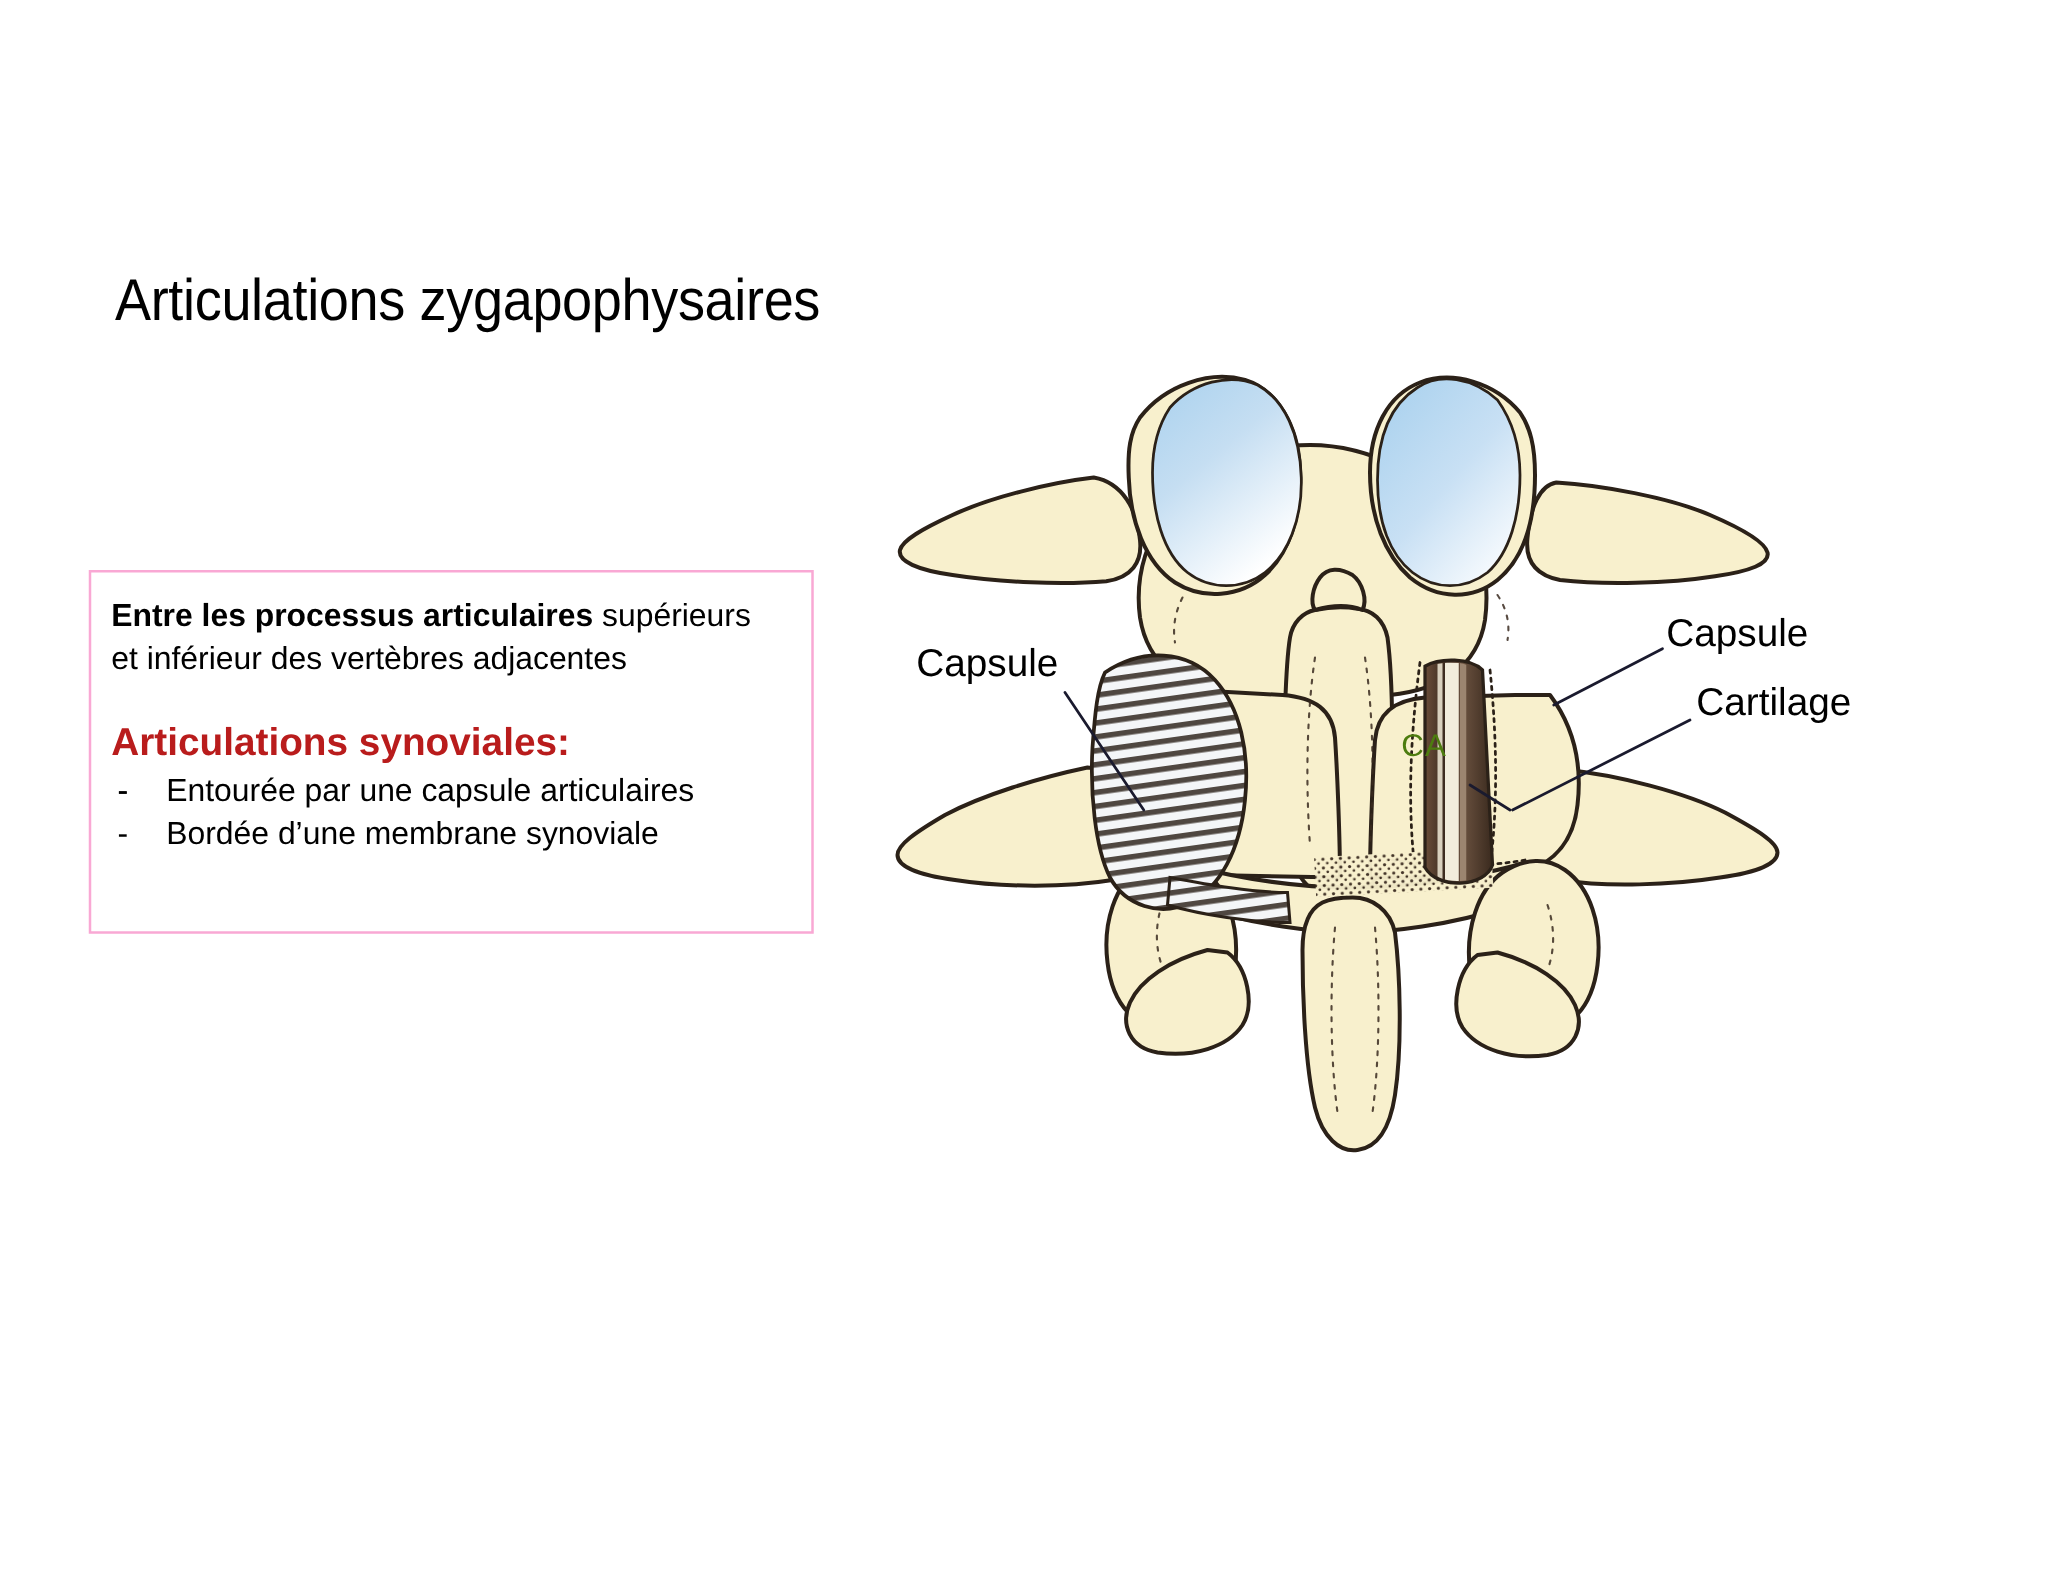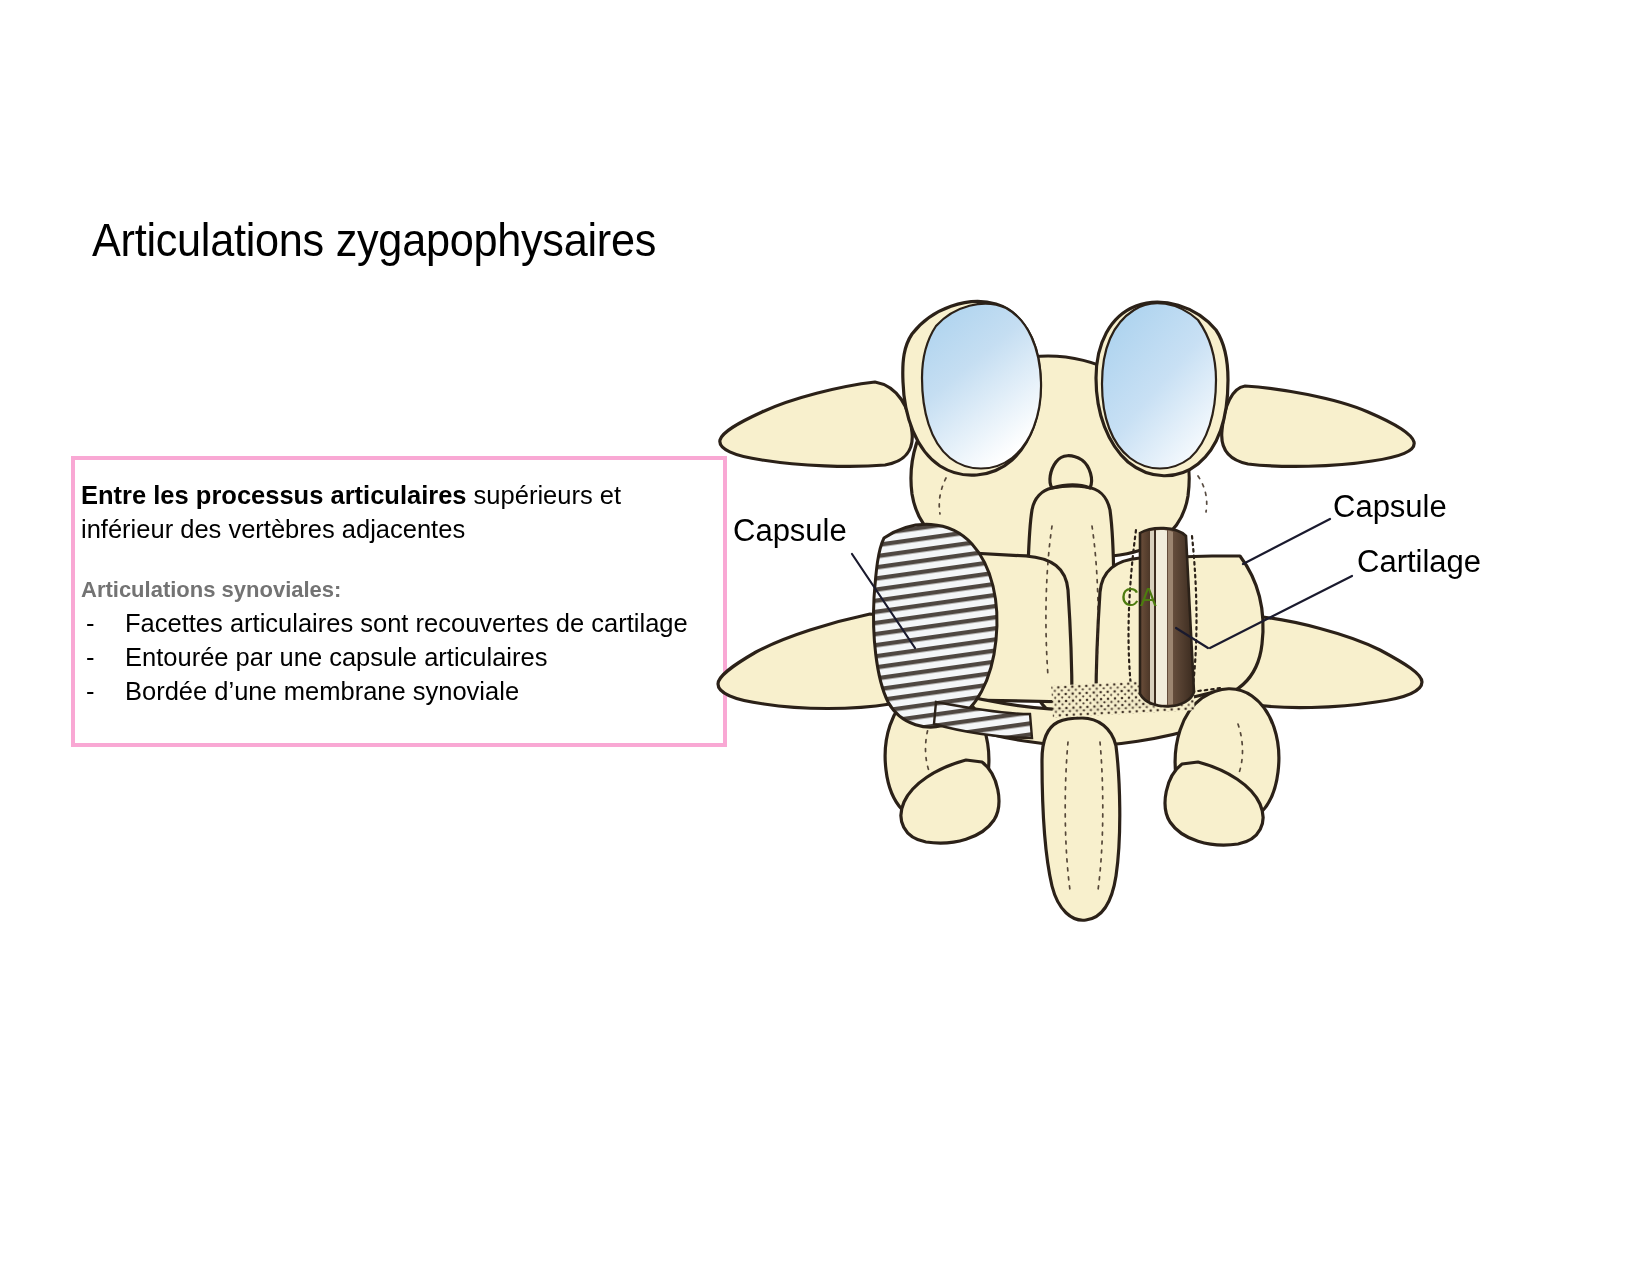--- a/index.html
+++ b/index.html
@@ -37,12 +37,12 @@
     position: absolute;
     left: 71px;
     top: 456px;
-    width: 656px;
+    width: 580px;
     height: 291px;
     box-sizing: border-box;
-    border: 4px solid #f9a8d4;
+    border: 2px solid #f9a8d4;
     background: #ffffff;
-    padding: 18px 22px 0 6px;
+    padding: 18px 22px 0 16px;
   }
   .ib-para {
     font-size: 25.5px;

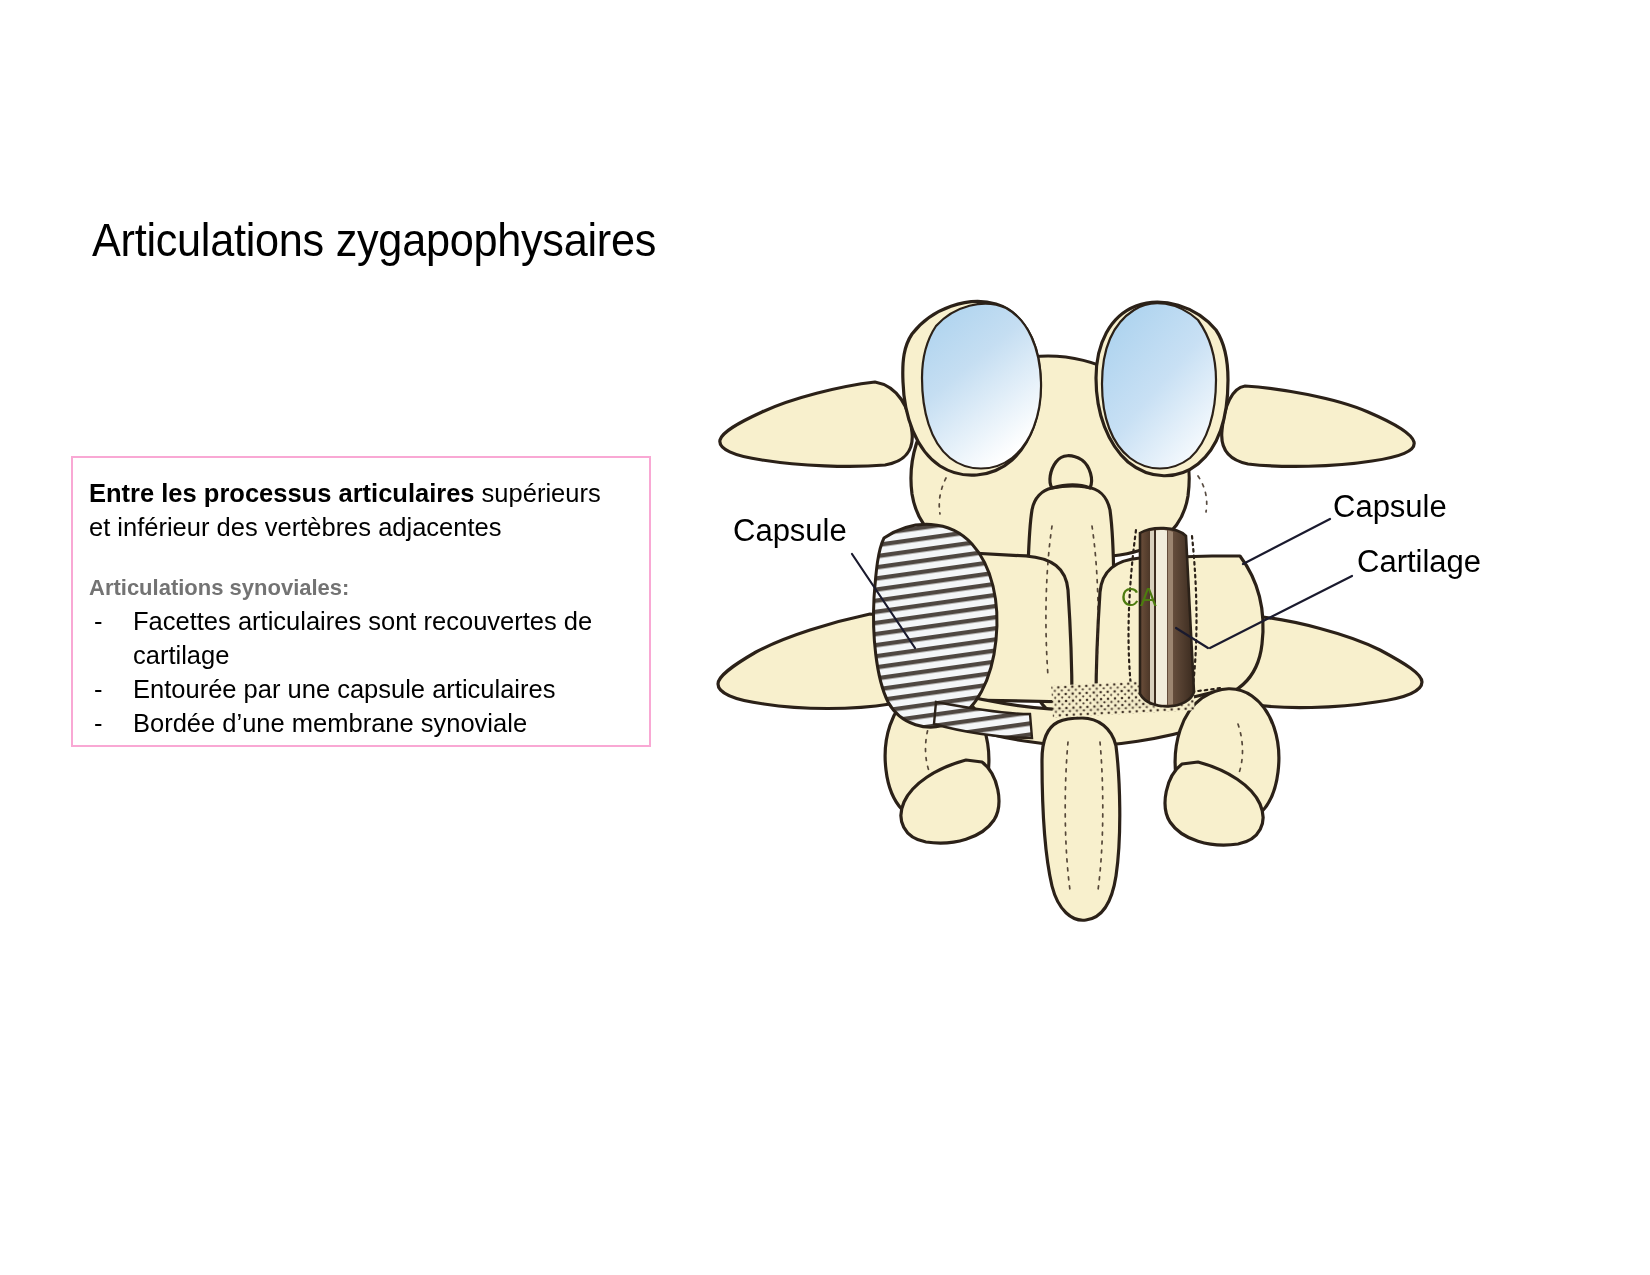--- a/index.html
+++ b/index.html
@@ -53,10 +53,10 @@
   .ib-para b { font-weight: 700; }
   .ib-gap { height: 30px; }
   .ib-heading {
-    font-size: 22px;
+    font-size: 31px;
     line-height: 1.3;
     font-weight: 700;
-    color: #737373;
+    color: #b91c1c;
     margin: 0 0 2px 0;
   }
   .bullet-list {

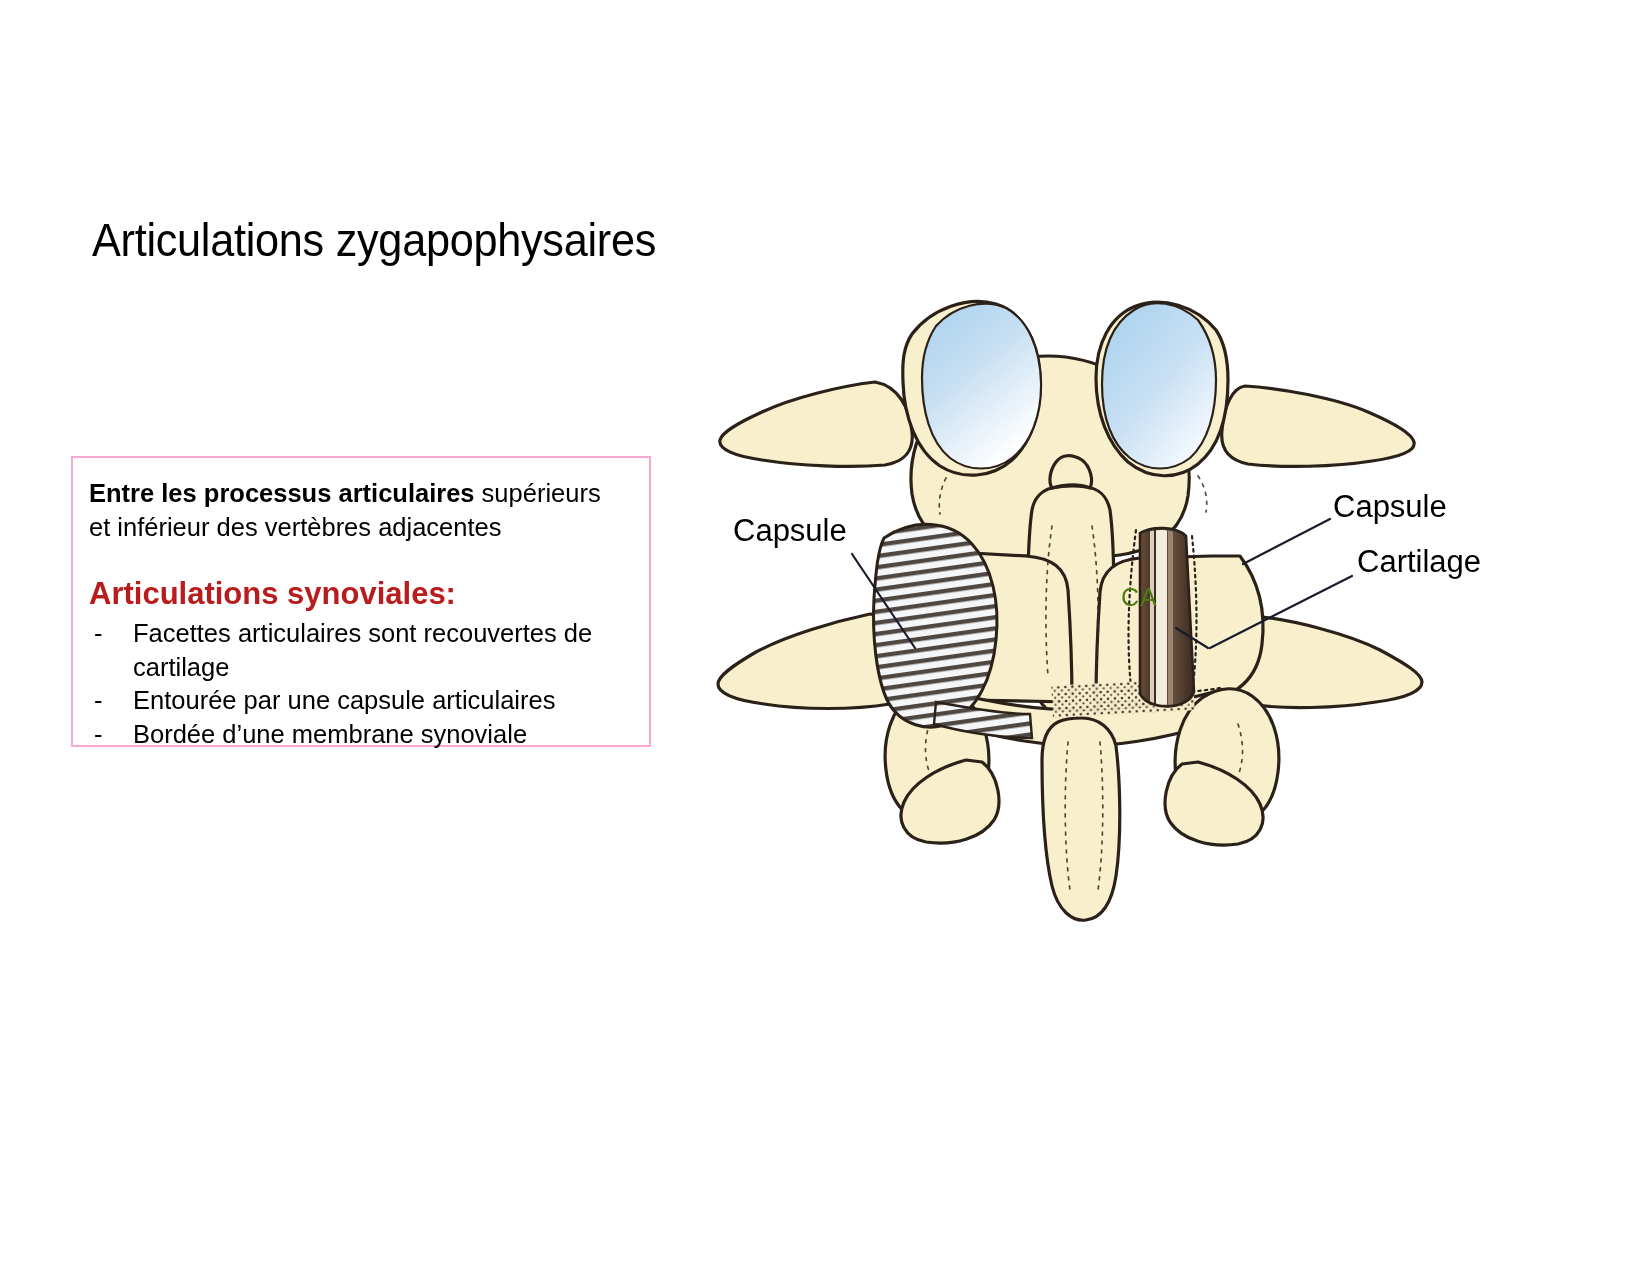--- a/index.html
+++ b/index.html
@@ -135,7 +135,6 @@
     <ul class="bullet-list">
       <li class="bullet-item">
         <span class="bullet-dash">-</span>
-        <span>Facettes articulaires sont recouvertes de cartilage</span>
       </li>
       <li class="bullet-item">
         <span class="bullet-dash">-</span>

